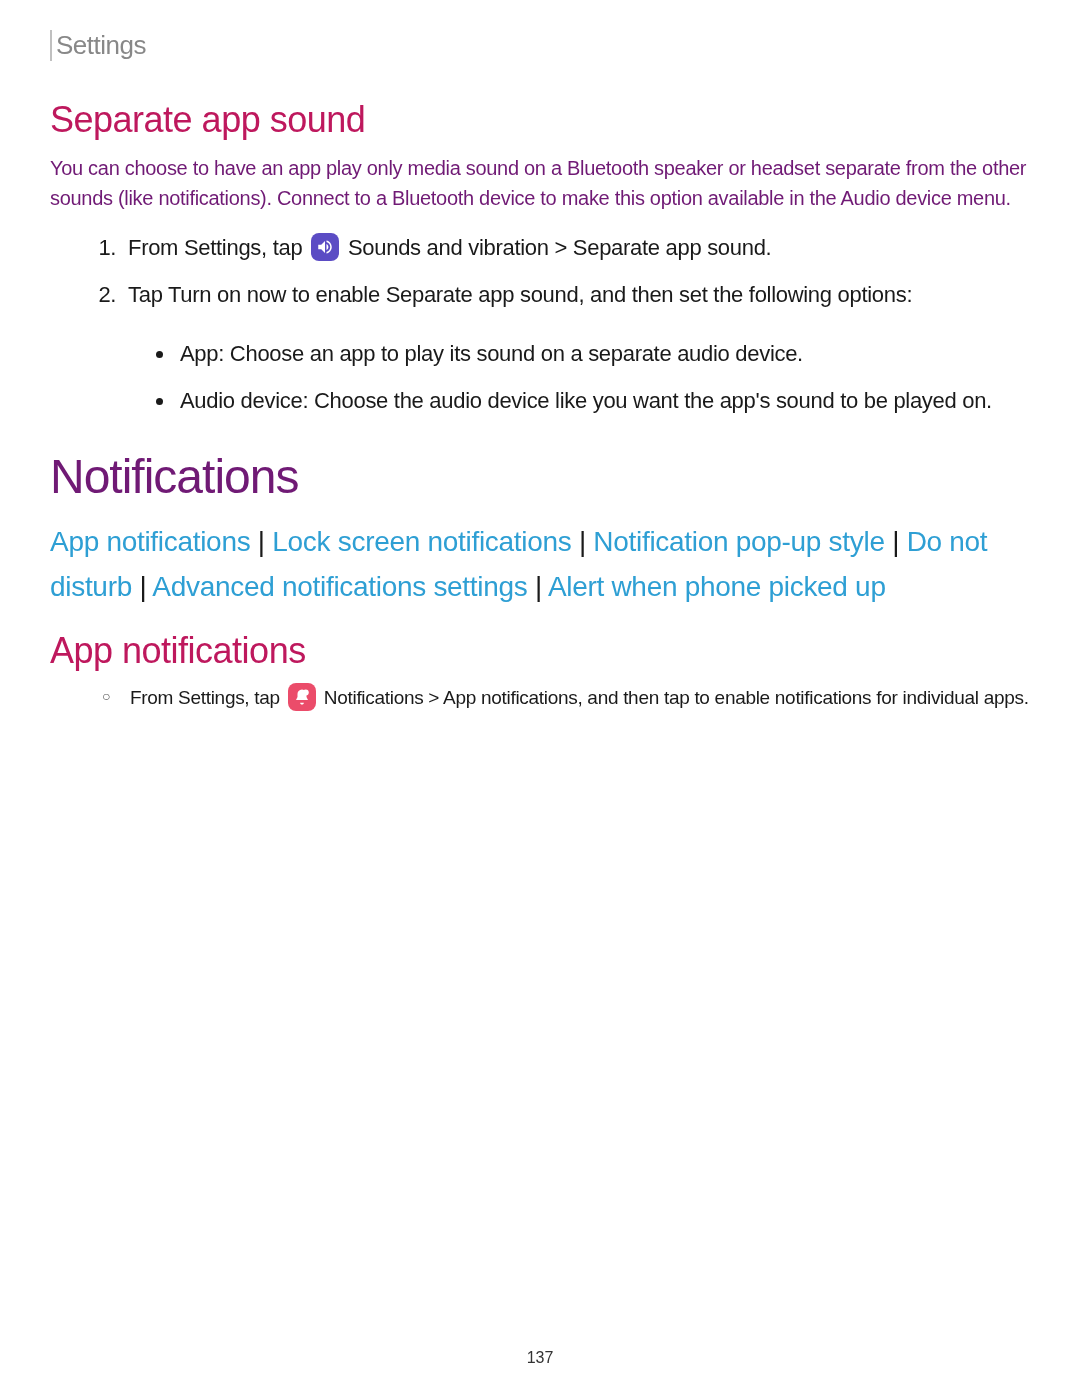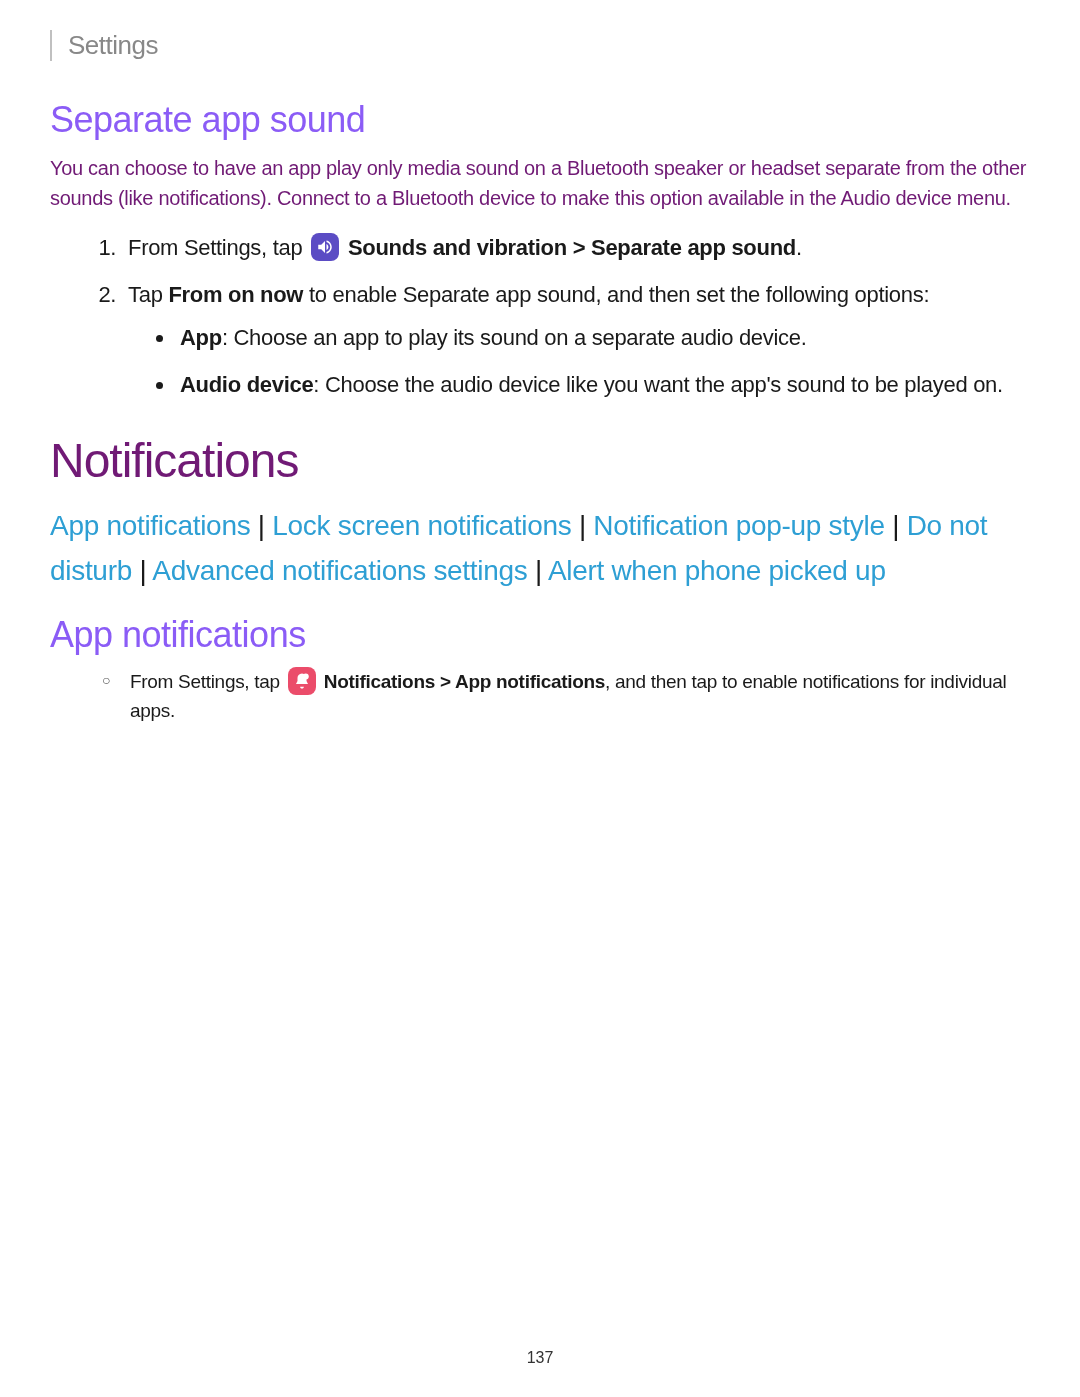--- a/index.html
+++ b/index.html
@@ -22,7 +22,7 @@
     }
     .header-bar {
       border-left: 2px solid #c0c0c0;
-      padding-left: 16px;
+      padding-left: 4px;
       margin-bottom: 38px;
     }
     .header-text {

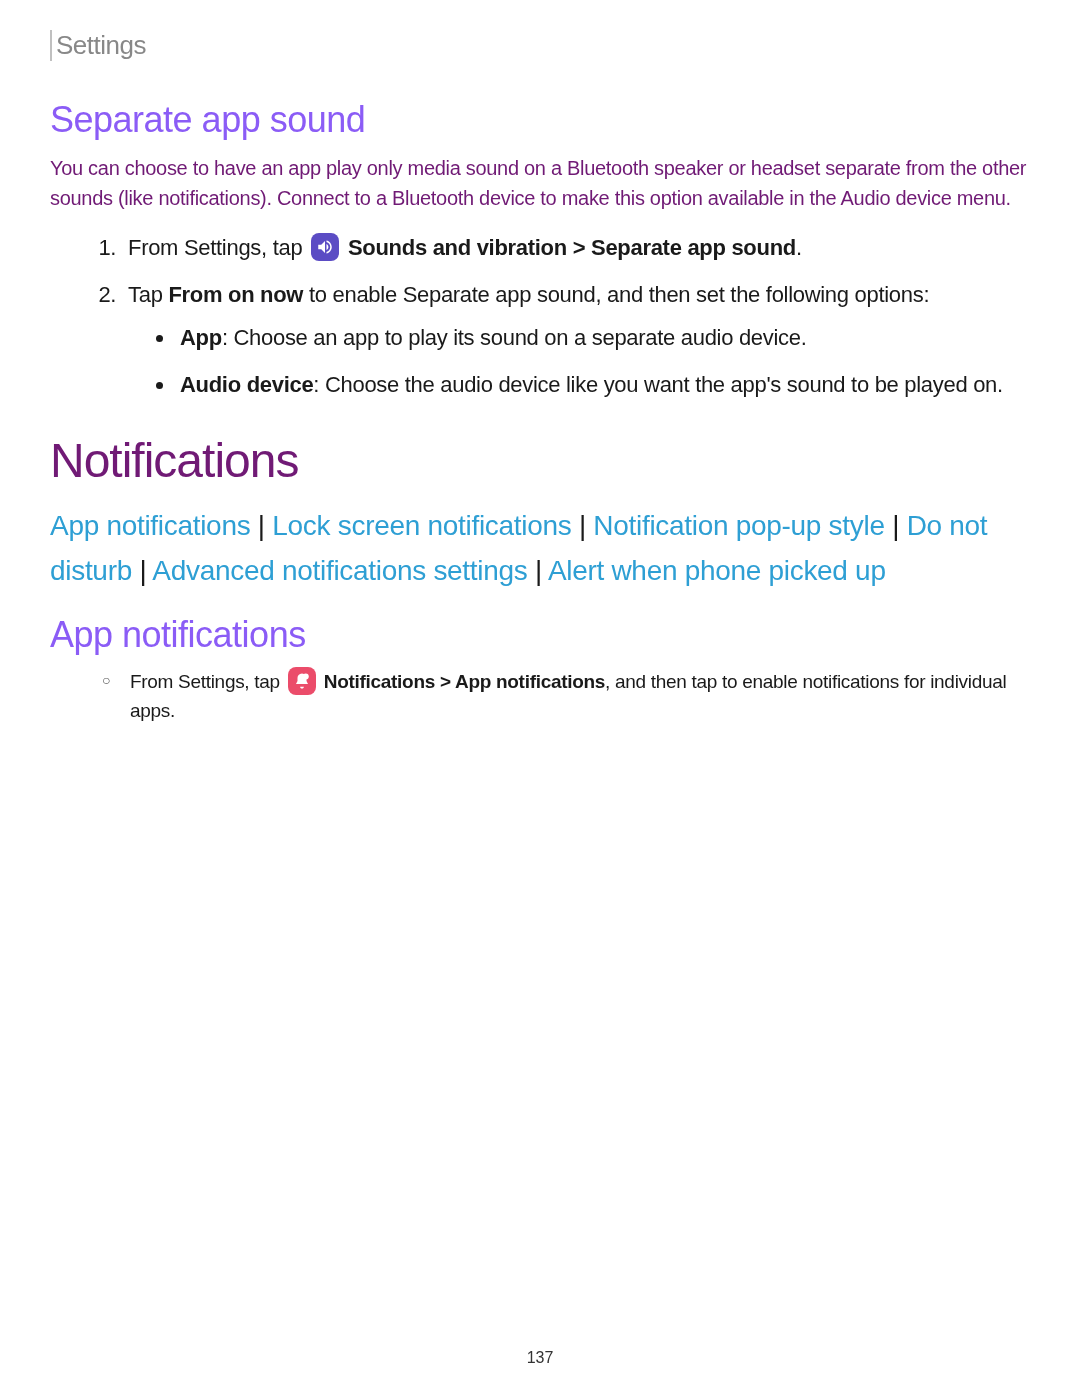--- a/index.html
+++ b/index.html
@@ -33,7 +33,7 @@
     }
     .h2-magenta {
       font-size: 36px;
-      color: #8b5cf6;
+      color: #be185d;
       font-weight: 400;
       margin-bottom: 12px;
       letter-spacing: -0.5px;

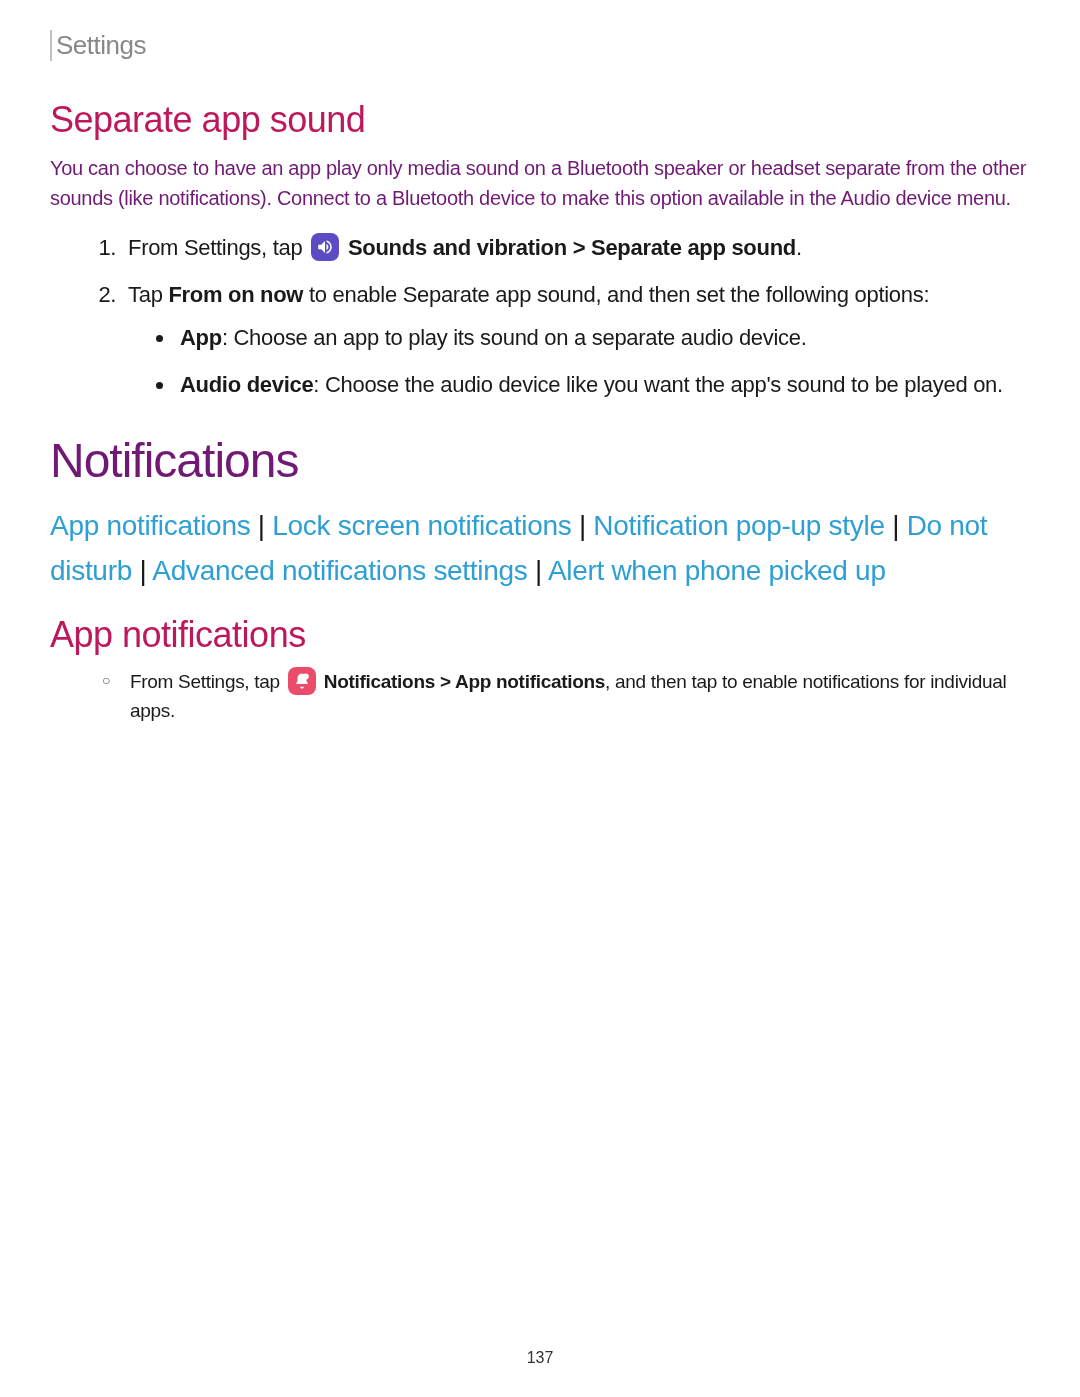--- a/index.html
+++ b/index.html
@@ -99,7 +99,7 @@
       color: #555;
     }
     .bold {
-      font-weight: 700;
+      font-weight: 400;
     }
     .icon-pill {
       display: inline-flex;

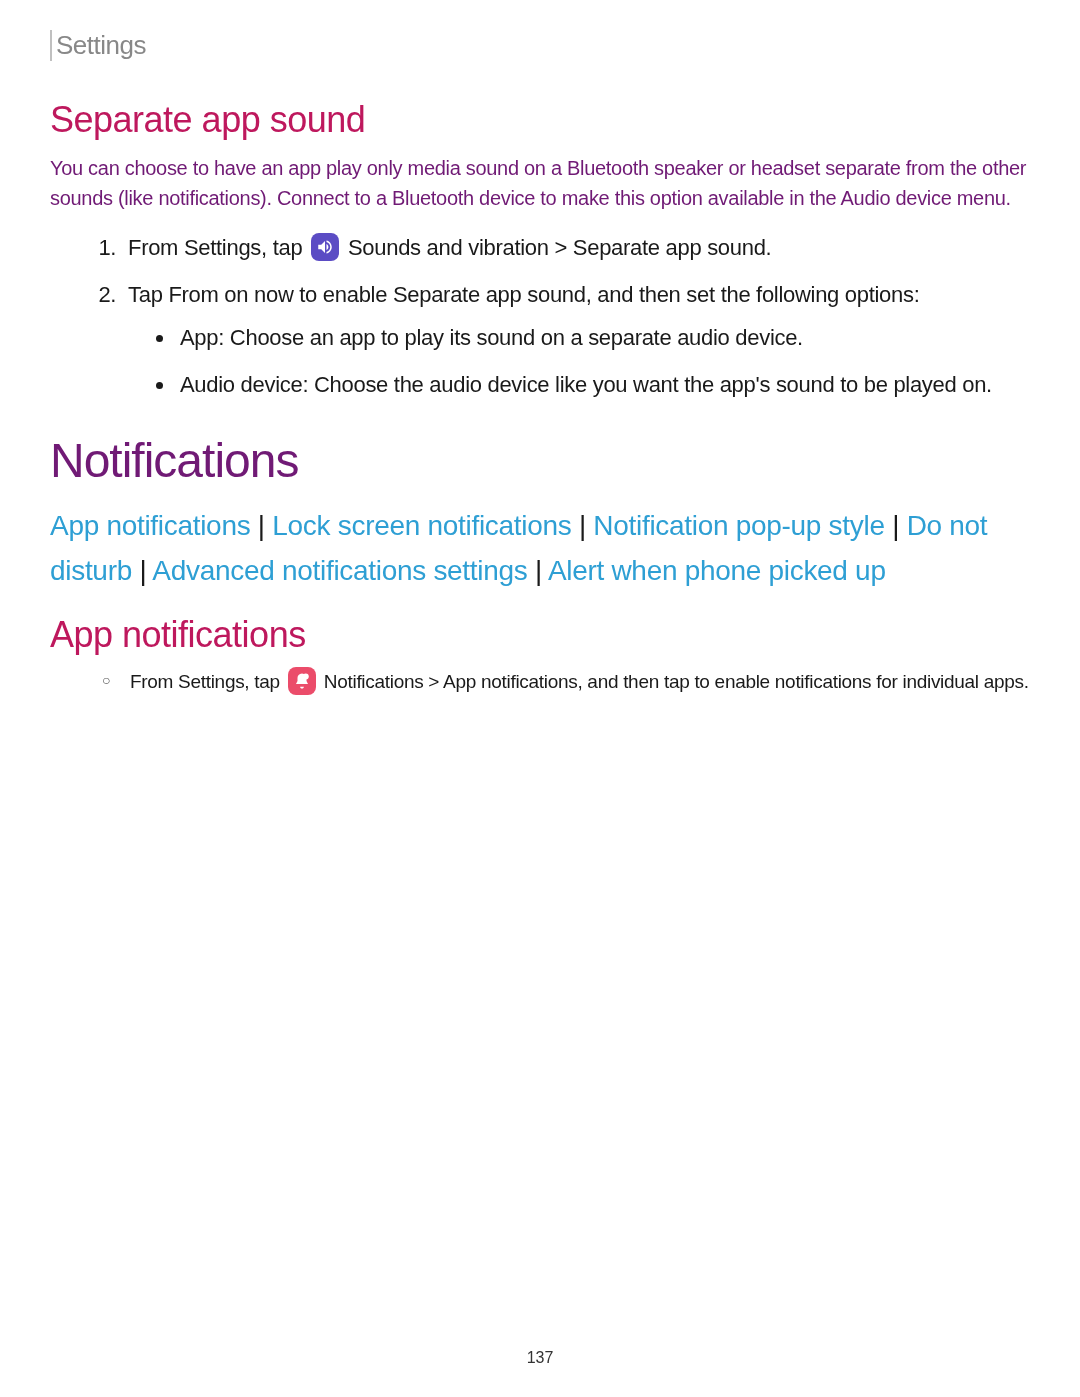--- a/index.html
+++ b/index.html
@@ -168,7 +168,7 @@
         </span><span class="bold"> Sounds and vibration &gt; Separate app sound</span><span>.</span>
     </li>
     <li>
-      <span>Tap </span><span class="bold">From on now</span><span> to enable Separate app sound, and then set the following options:</span>
+      <span>Tap </span><span class="bold">Turn on now</span><span> to enable Separate app sound, and then set the following options:</span>
       <ul class="ul-list">
         <li>
           <span class="bold">App</span><span>: Choose an app to play its sound on a separate audio device.</span>

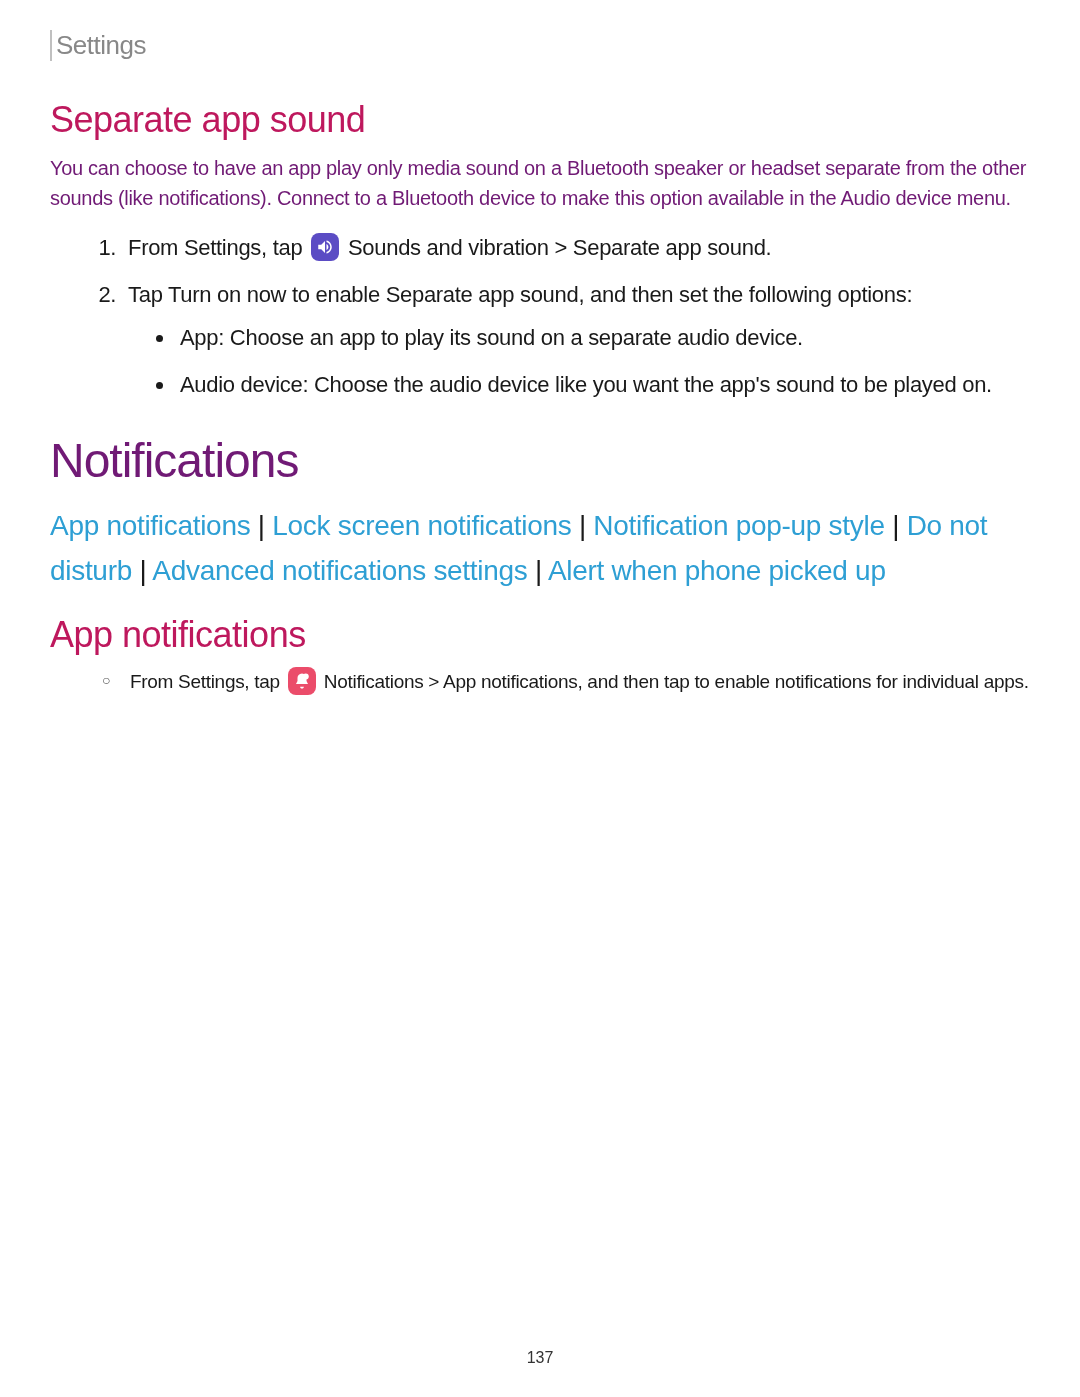--- a/index.html
+++ b/index.html
@@ -68,7 +68,7 @@
     .ul-list {
       list-style: disc;
       padding-left: 48px;
-      margin-top: 10px;
+      margin-top: 26px;
     }
     .ul-list li {
       font-size: 22px;

